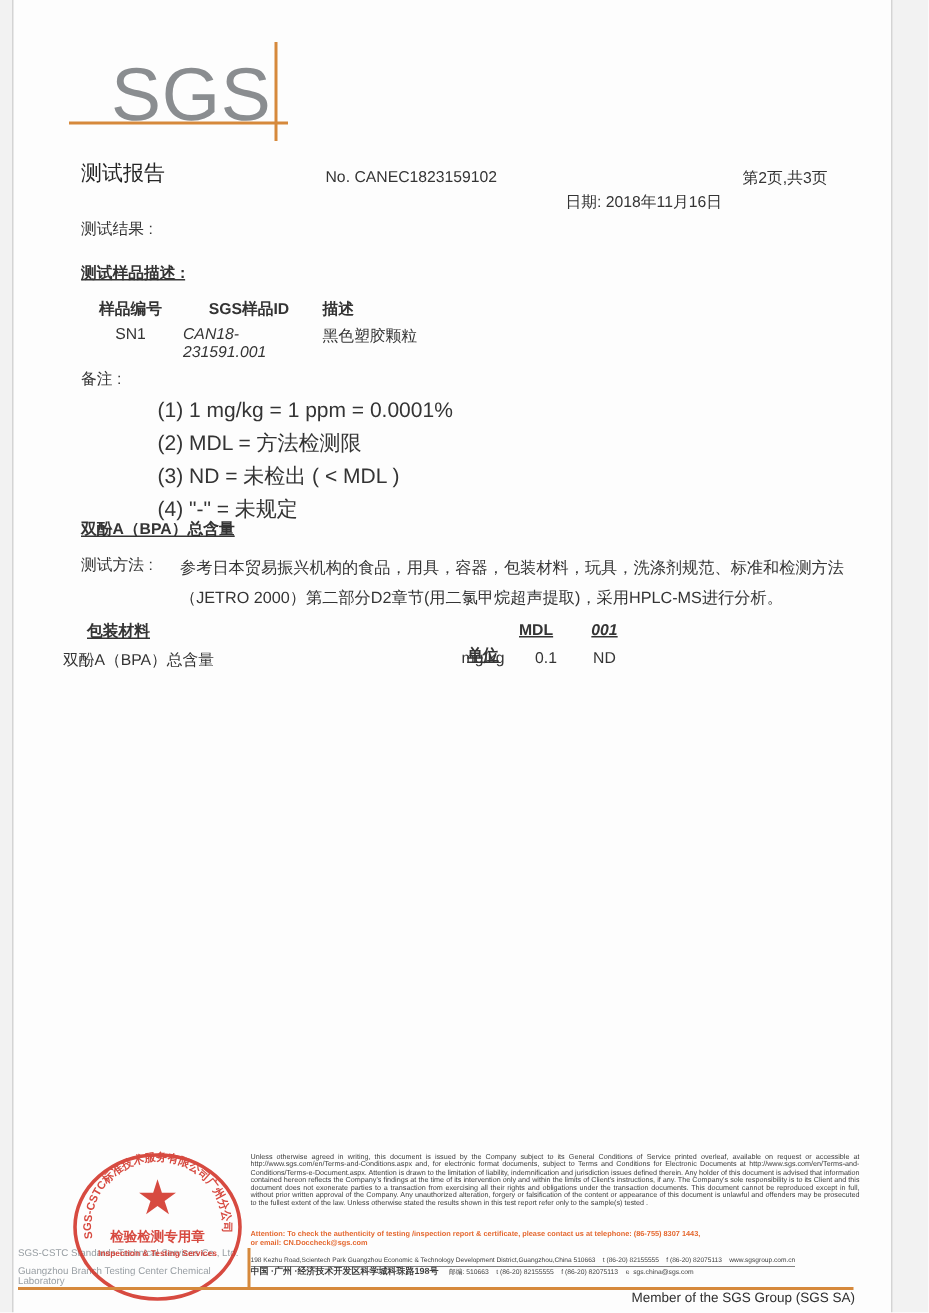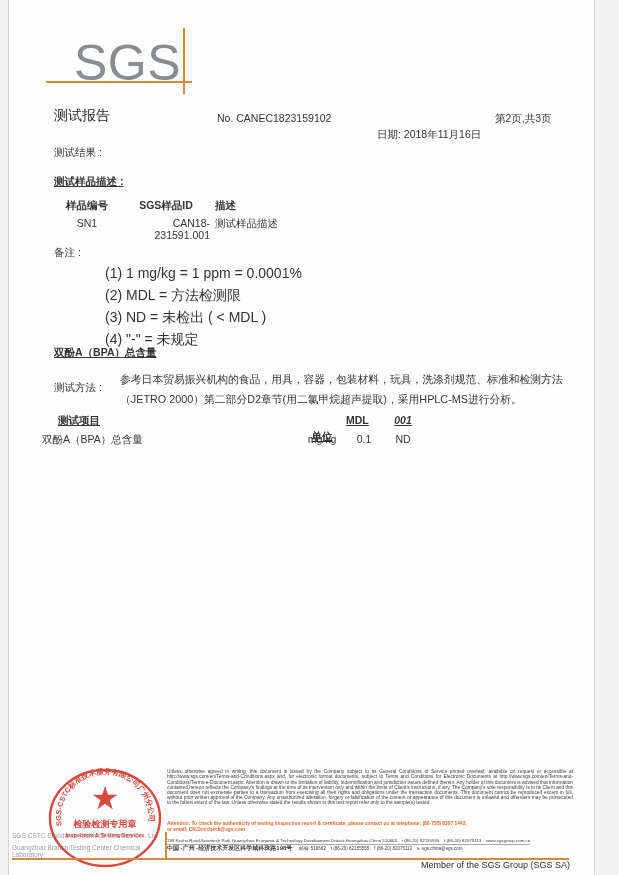--- a/index.html
+++ b/index.html
@@ -44,7 +44,7 @@
   .st-h2 { left:126px; top:199px; width:80px; text-align:center; }
   .st-h3 { left:215px; top:199px; }
   .st-c1 { left:56px;  top:217px; width:62px; text-align:center; }
-  .st-c2 { left:122px; top:217px; width:88px; text-align:right; }
+  .st-c2 { left:122px; top:217px; width:88px; text-align:left;font-style:italic; }
   .st-c3 { left:215px; top:217px; }
 
   .notes-label { left:54px; top:246px; }

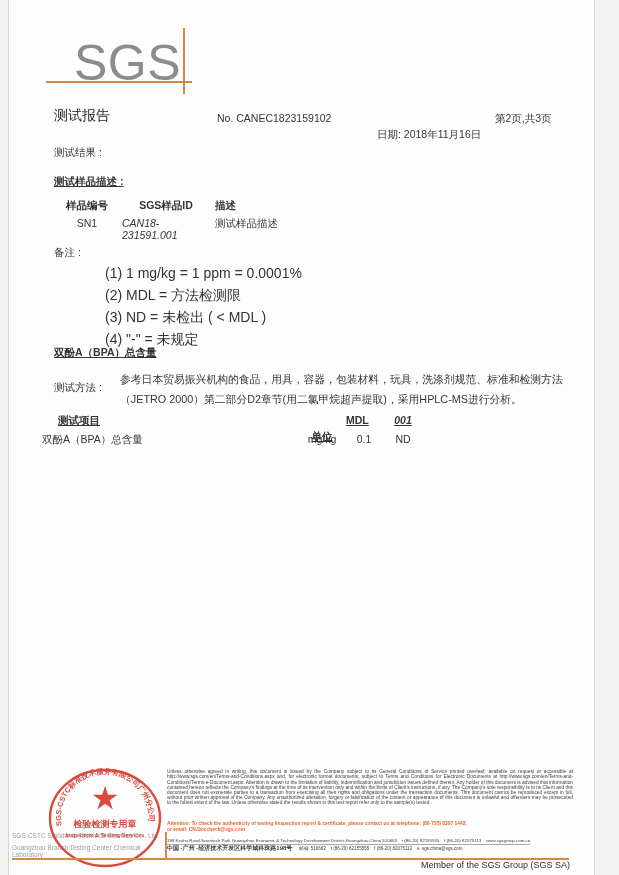--- a/index.html
+++ b/index.html
@@ -118,7 +118,7 @@
 <div class="abs label bold st-h3">描述</div>
 <div class="abs label st-c1">SN1</div>
 <div class="abs label st-c2">CAN18-231591.001</div>
-<div class="abs label st-c3">测试样品描述</div>
+<div class="abs label st-c3">黑色塑胶颗粒</div>
 
 <div class="abs label notes-label">备注 :</div>
 <div class="abs notes-list">

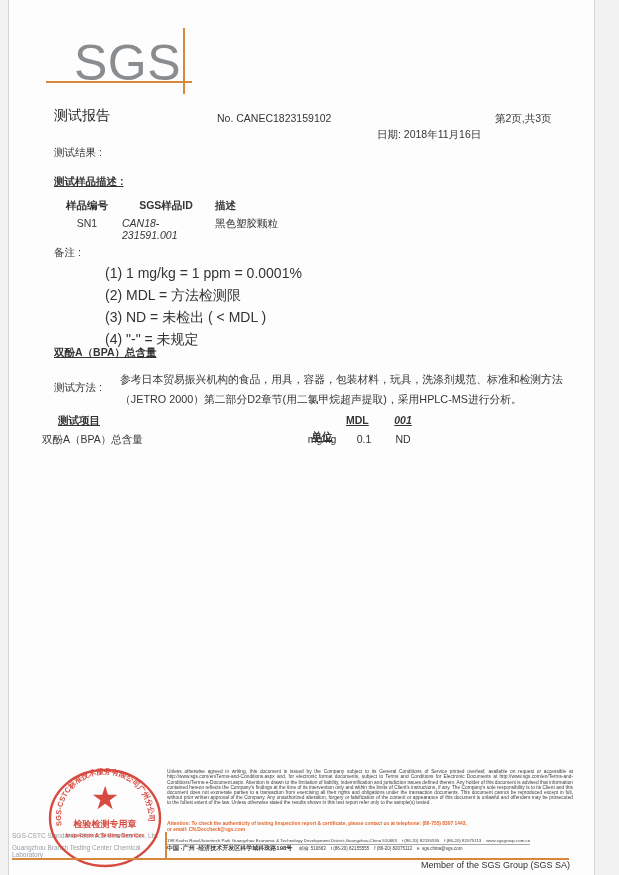--- a/index.html
+++ b/index.html
@@ -51,7 +51,7 @@
   .notes-list  { left:105px; top:262px; font-size:14px; line-height:22px; }
 
   .bpa-title   { left:54px; top:346px; font-size:10.5px; }
-  .method-label{ left:54px; top:370px;margin-top:11px; }
+  .method-label{ left:54px; top:370px; }
   .method-text { left:120px; top:369px; width:456px; font-size:10.8px; line-height:20px; }
 
   

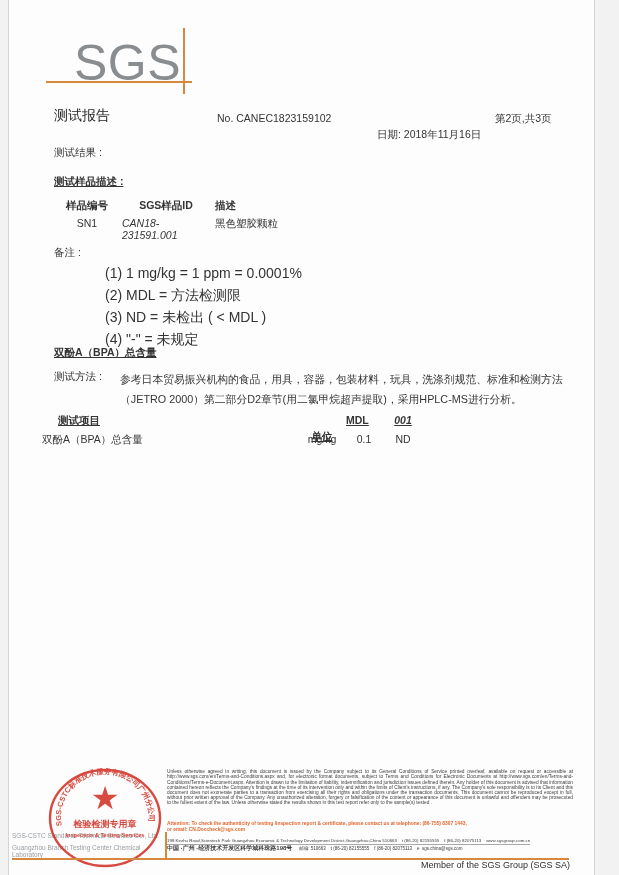--- a/index.html
+++ b/index.html
@@ -132,7 +132,7 @@
 <div class="abs label method-label">测试方法 :</div>
 <div class="abs method-text">参考日本贸易振兴机构的食品，用具，容器，包装材料，玩具，洗涤剂规范、标准和检测方法（JETRO 2000）第二部分D2章节(用二氯甲烷超声提取)，采用HPLC-MS进行分析。</div>
 
-<div class="abs label bold underline rt-h-item">测试项目</div>
+<div class="abs label bold underline rt-h-item">包装材料</div>
 <div class="abs label bold underline rt-h-unit">单位</div>
 <div class="abs label bold underline rt-h-mdl">MDL</div>
 <div class="abs label bold underline rt-h-001">001</div>

